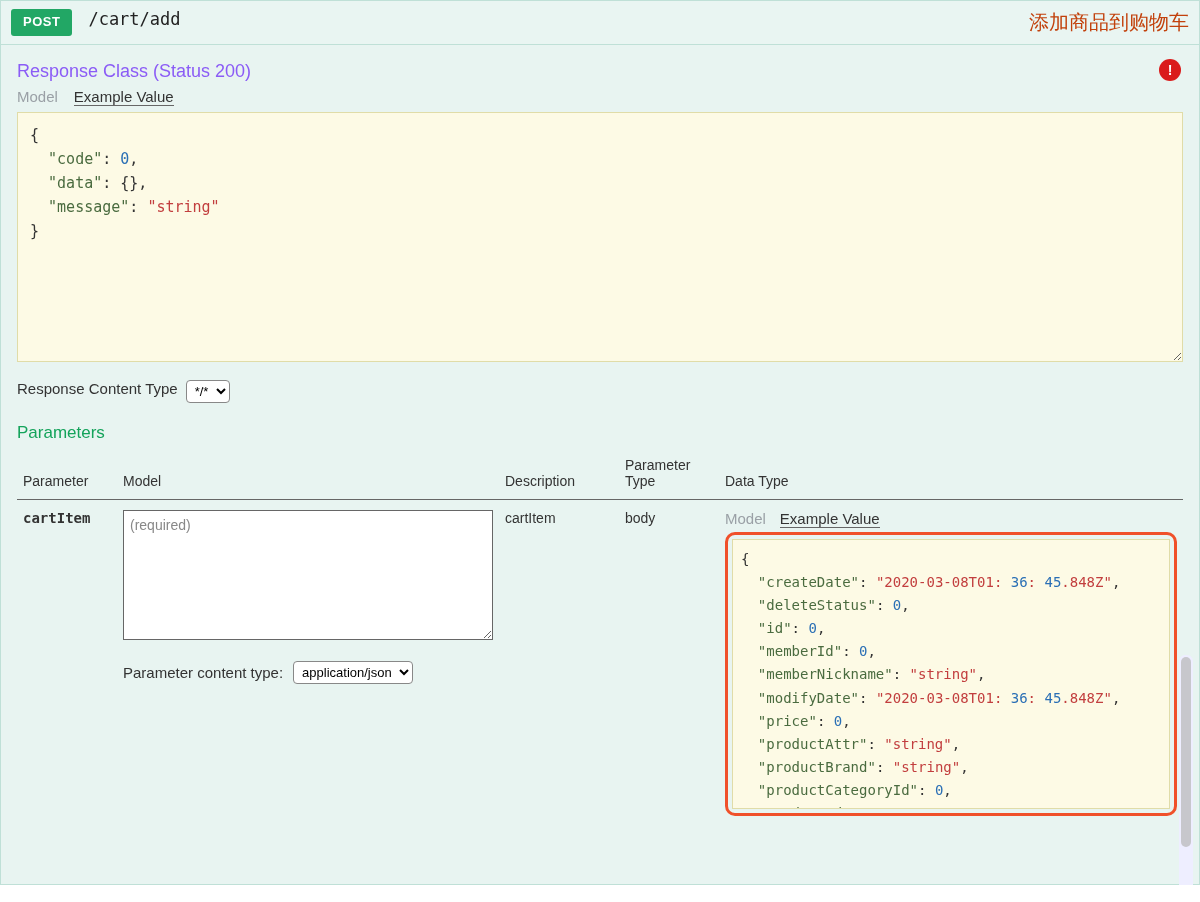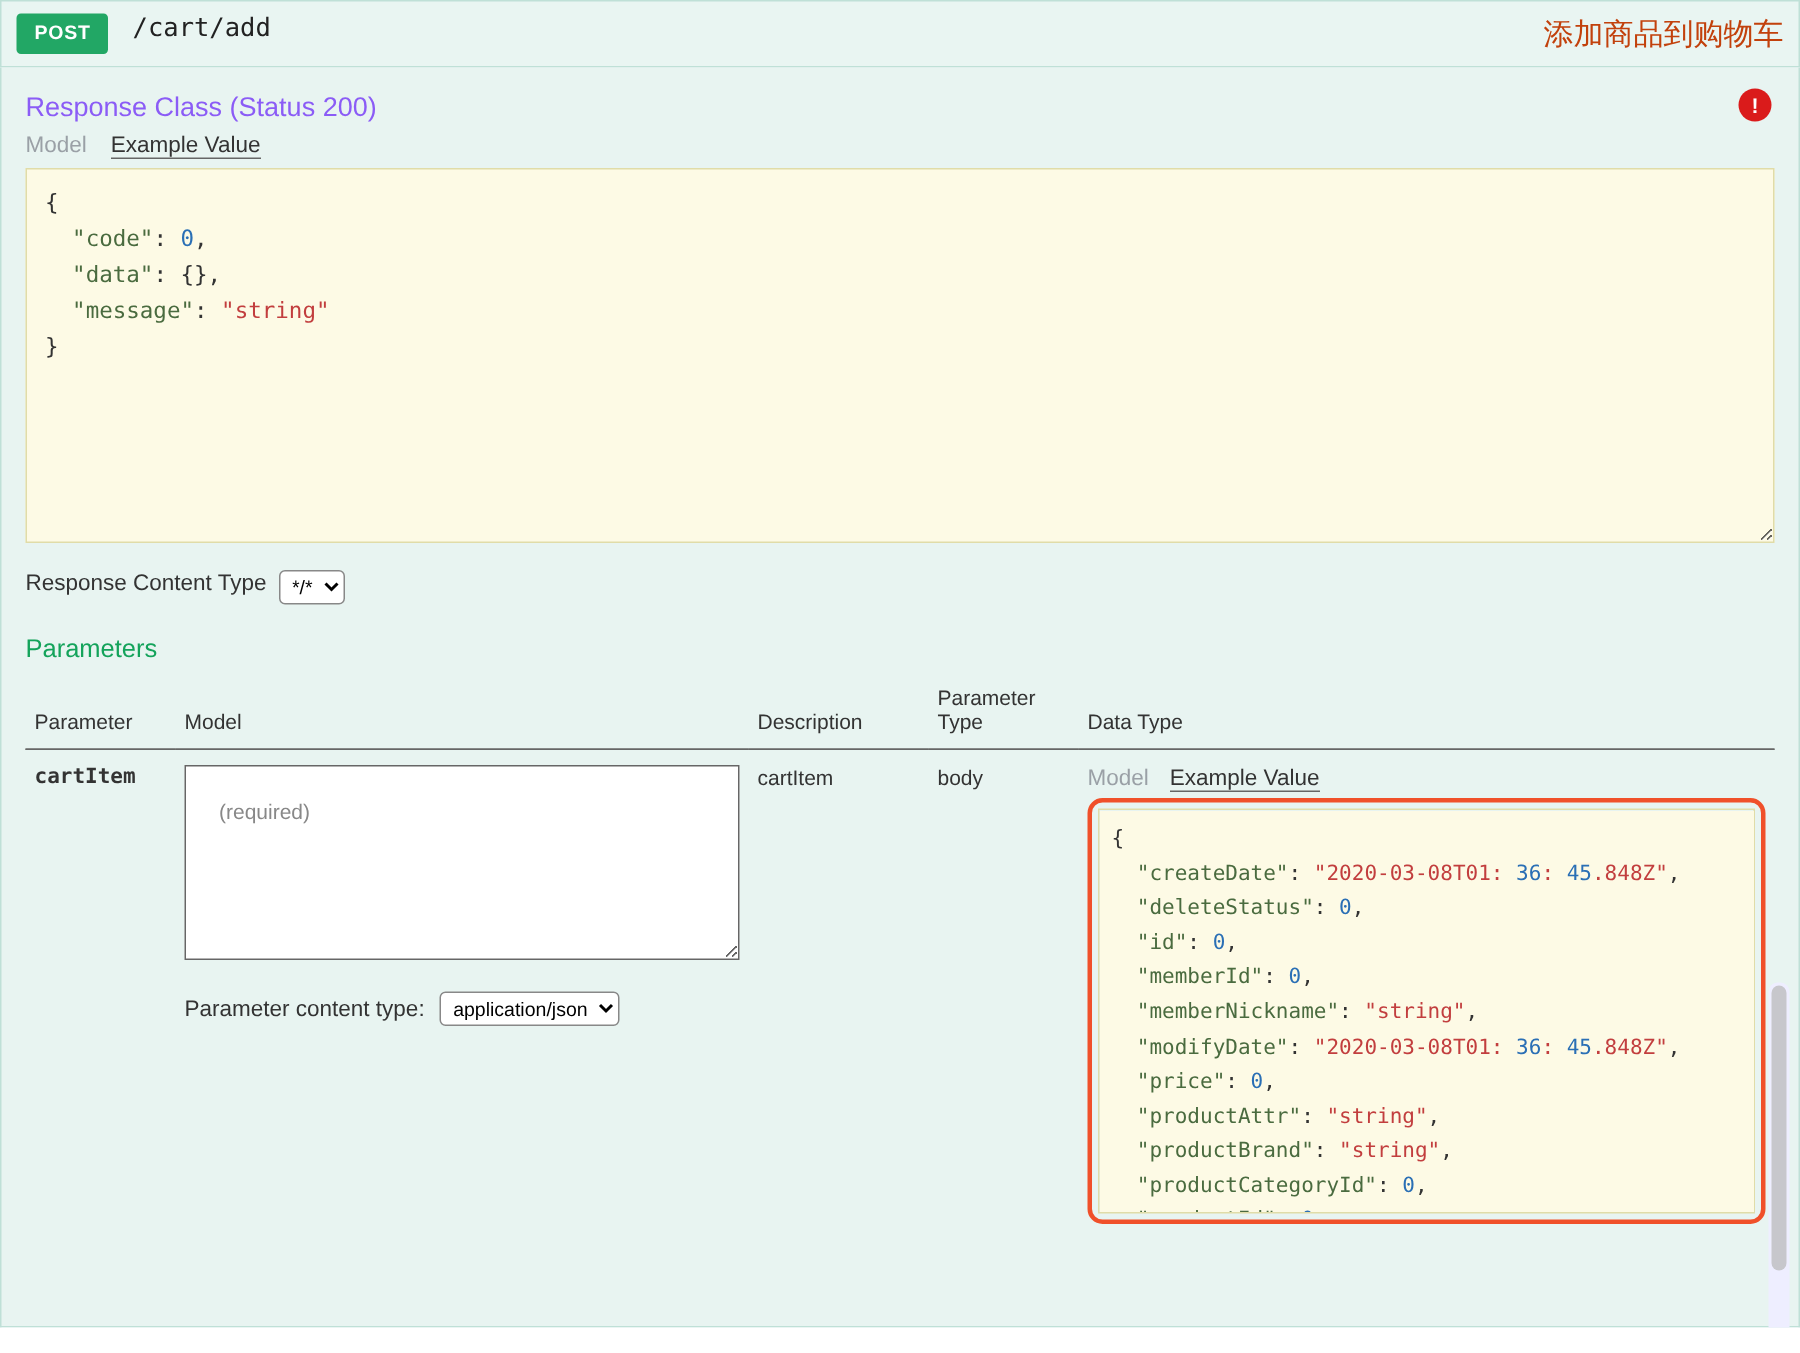--- a/index.html
+++ b/index.html
@@ -171,7 +171,7 @@
   background: #fff;
   font-family: -apple-system, Arial, sans-serif;
   font-size: 14px;
-  padding: 22px;
+  padding: 6px;
   resize: both;
   color: #333;
 }

